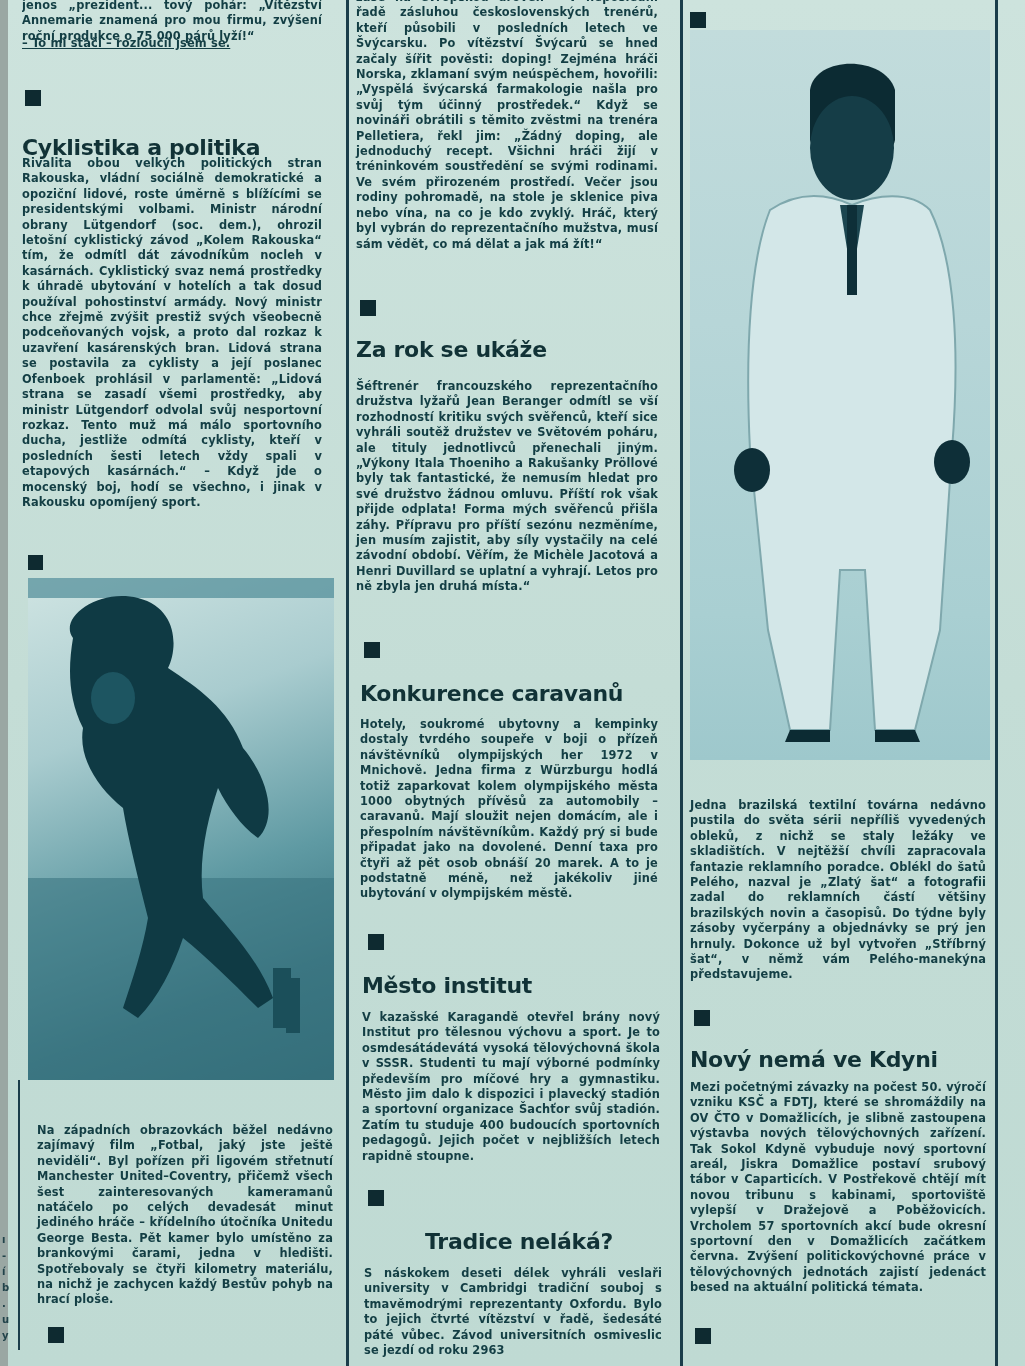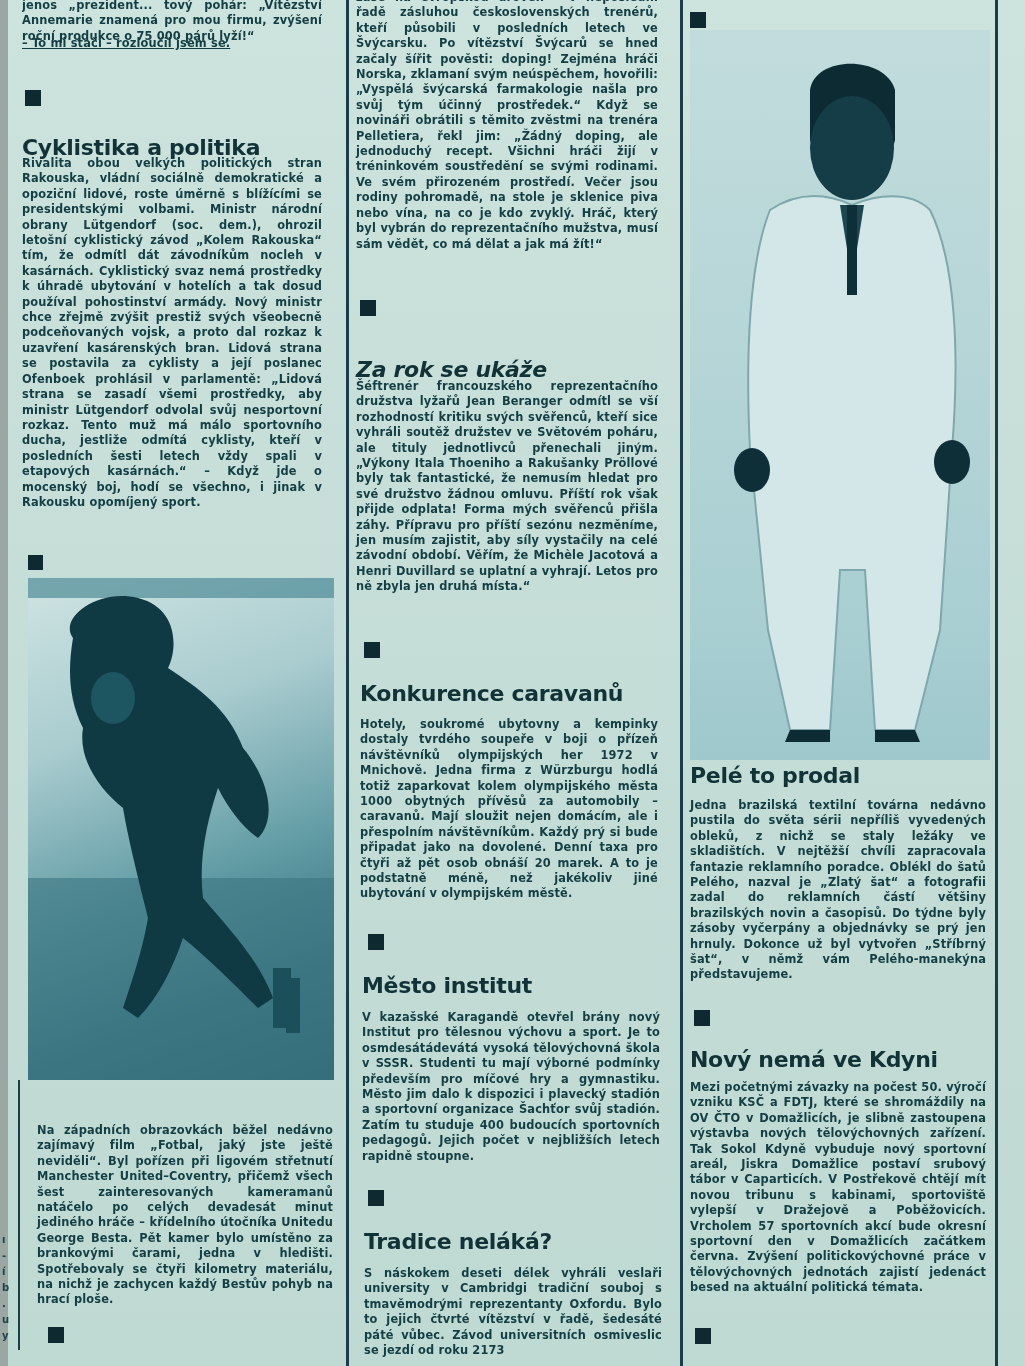--- a/index.html
+++ b/index.html
@@ -94,7 +94,7 @@
   <div class="bit body-text" style="left:356px; top:-10px; width:302px;">zase na evropskou úroveň – v neposlední řadě zásluhou československých trenérů, kteří působili v posledních letech ve Švýcarsku. Po vítězství Švýcarů se hned začaly šířit pověsti: doping! Zejména hráči Norska, zklamaní svým neúspěchem, hovořili: „Vyspělá švýcarská farmakologie našla pro svůj tým účinný prostředek.“ Když se novináři obrátili s těmito zvěstmi na trenéra Pelletiera, řekl jim: „Žádný doping, ale jednoduchý recept. Všichni hráči žijí v tréninkovém soustředění se svými rodinami. Ve svém přirozeném prostředí. Večer jsou rodiny pohromadě, na stole je sklenice piva nebo vína, na co je kdo zvyklý. Hráč, který byl vybrán do reprezentačního mužstva, musí sám vědět, co má dělat a jak má žít!“</div>
   <div class="marker" style="left:360px; top:300px;"></div>
 
-  <div class="bit headline" style="left:356px; top:356px; width:310px;font-style:italic;">Za rok se ukáže</div>
+  <div class="bit headline" style="left:356px; top:336px; width:310px;">Za rok se ukáže</div>
   <div class="bit body-text" style="left:356px; top:379px; width:302px;">Šéftrenér francouzského reprezentačního družstva lyžařů Jean Beranger odmítl se vší rozhodností kritiku svých svěřenců, kteří sice vyhráli soutěž družstev ve Světovém poháru, ale tituly jednotlivců přenechali jiným. „Výkony Itala Thoeniho a Rakušanky Pröllové byly tak fantastické, že nemusím hledat pro své družstvo žádnou omluvu. Příští rok však přijde odplata! Forma mých svěřenců přišla záhy. Přípravu pro příští sezónu nezměníme, jen musím zajistit, aby síly vystačily na celé závodní období. Věřím, že Michèle Jacotová a Henri Duvillard se uplatní a vyhrají. Letos pro ně zbyla jen druhá místa.“</div>
   <div class="marker" style="left:364px; top:642px;"></div>
 

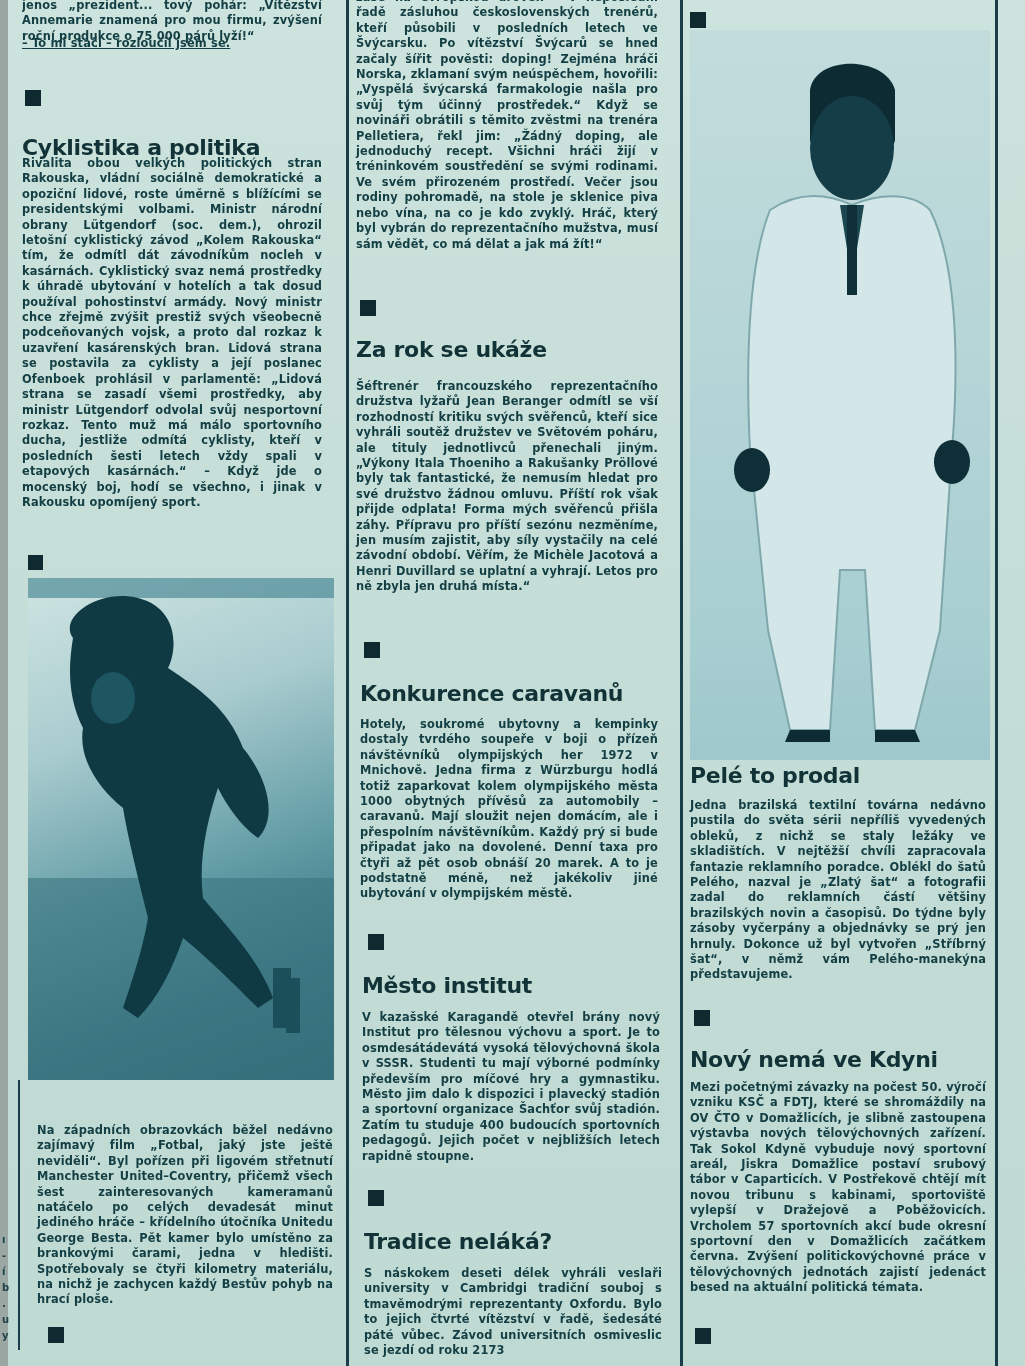--- a/index.html
+++ b/index.html
@@ -124,7 +124,6 @@
     </svg>
   </div>
 
-  <div class="bit headline" style="left:690px; top:762px; width:300px;">Pelé to prodal</div>
   <div class="bit body-text" style="left:690px; top:798px; width:296px;">Jedna brazilská textilní továrna nedávno pustila do světa sérii nepříliš vyvedených obleků, z nichž se staly ležáky ve skladištích. V nejtěžší chvíli zapracovala fantazie reklamního poradce. Oblékl do šatů Pelého, nazval je „Zlatý šat“ a fotografii zadal do reklamních částí většiny brazilských novin a časopisů. Do týdne byly zásoby vyčerpány a objednávky se prý jen hrnuly. Dokonce už byl vytvořen „Stříbrný šat“, v němž vám Pelého-manekýna představujeme.</div>
   <div class="marker" style="left:694px; top:1010px;"></div>
 

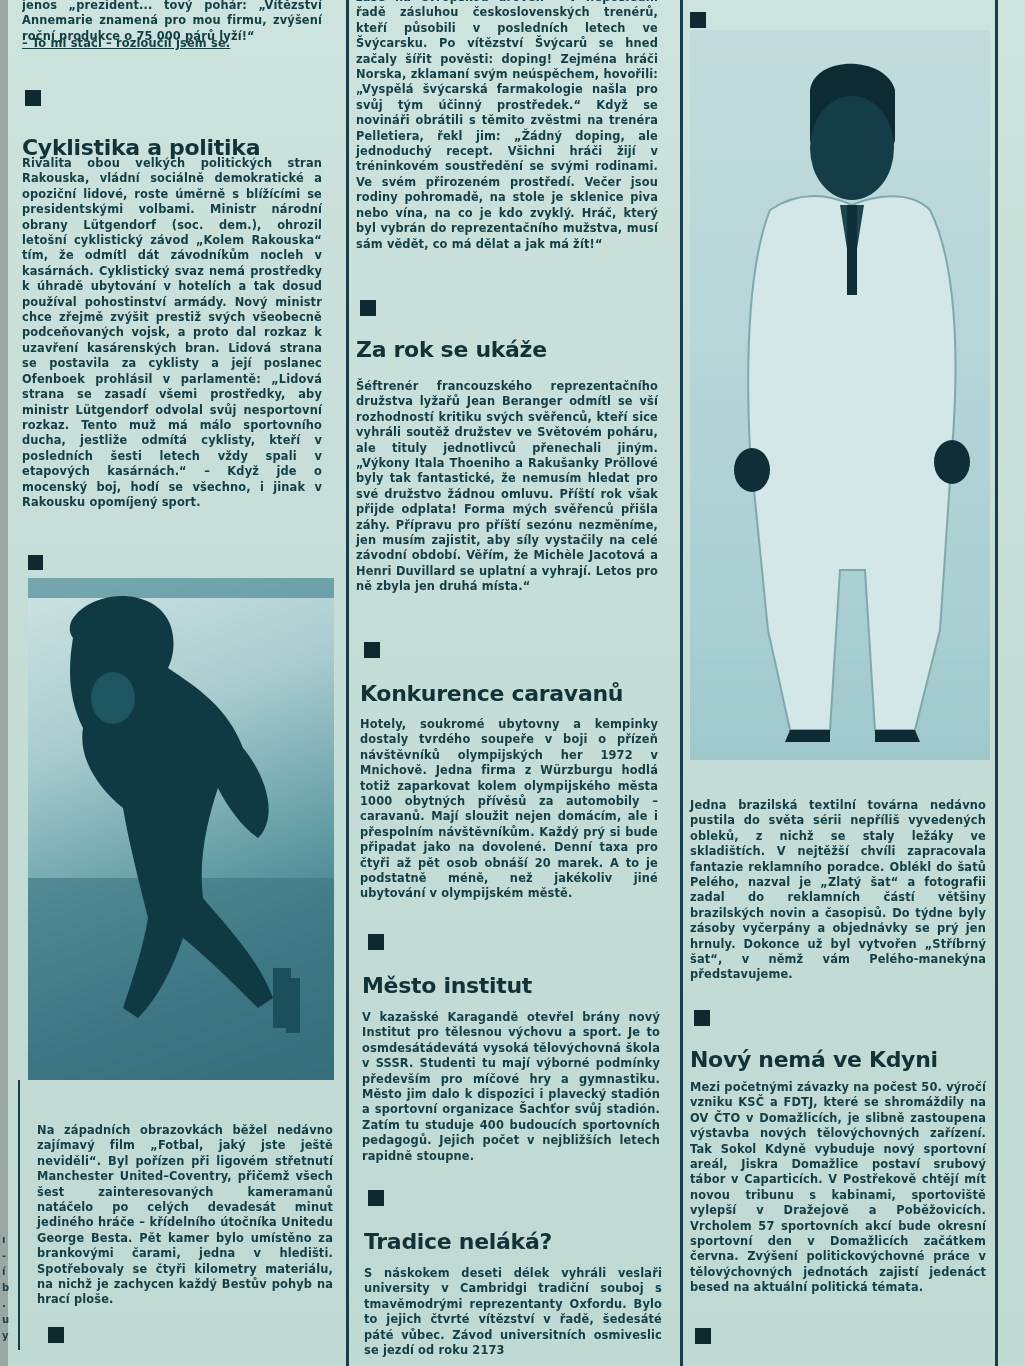--- a/index.html
+++ b/index.html
@@ -106,7 +106,7 @@
   <div class="bit body-text" style="left:362px; top:1010px; width:298px;">V kazašské Karagandě otevřel brány nový Institut pro tělesnou výchovu a sport. Je to osmdesátádevátá vysoká tělovýchovná škola v SSSR. Studenti tu mají výborné podmínky především pro míčové hry a gymnastiku. Město jim dalo k dispozici i plavecký stadión a sportovní organizace Šachťor svůj stadión. Zatím tu studuje 400 budoucích sportovních pedagogů. Jejich počet v nejbližších letech rapidně stoupne.</div>
   <div class="marker" style="left:368px; top:1190px;"></div>
 
-  <div class="bit headline" style="left:364px; top:1228px; width:310px;">Tradice neláká?</div>
+  <div class="bit headline" style="left:364px; top:1228px; width:310px;text-align:center;">Tradice neláká?</div>
   <div class="bit body-text" style="left:364px; top:1266px; width:298px;">S náskokem deseti délek vyhráli veslaři university v Cambridgi tradiční souboj s tmavěmodrými reprezentanty Oxfordu. Bylo to jejich čtvrté vítězství v řadě, šedesáté páté vůbec. Závod universitních osmiveslic se jezdí od roku 2173</div>
 
   <div class="marker" style="left:690px; top:12px;"></div>

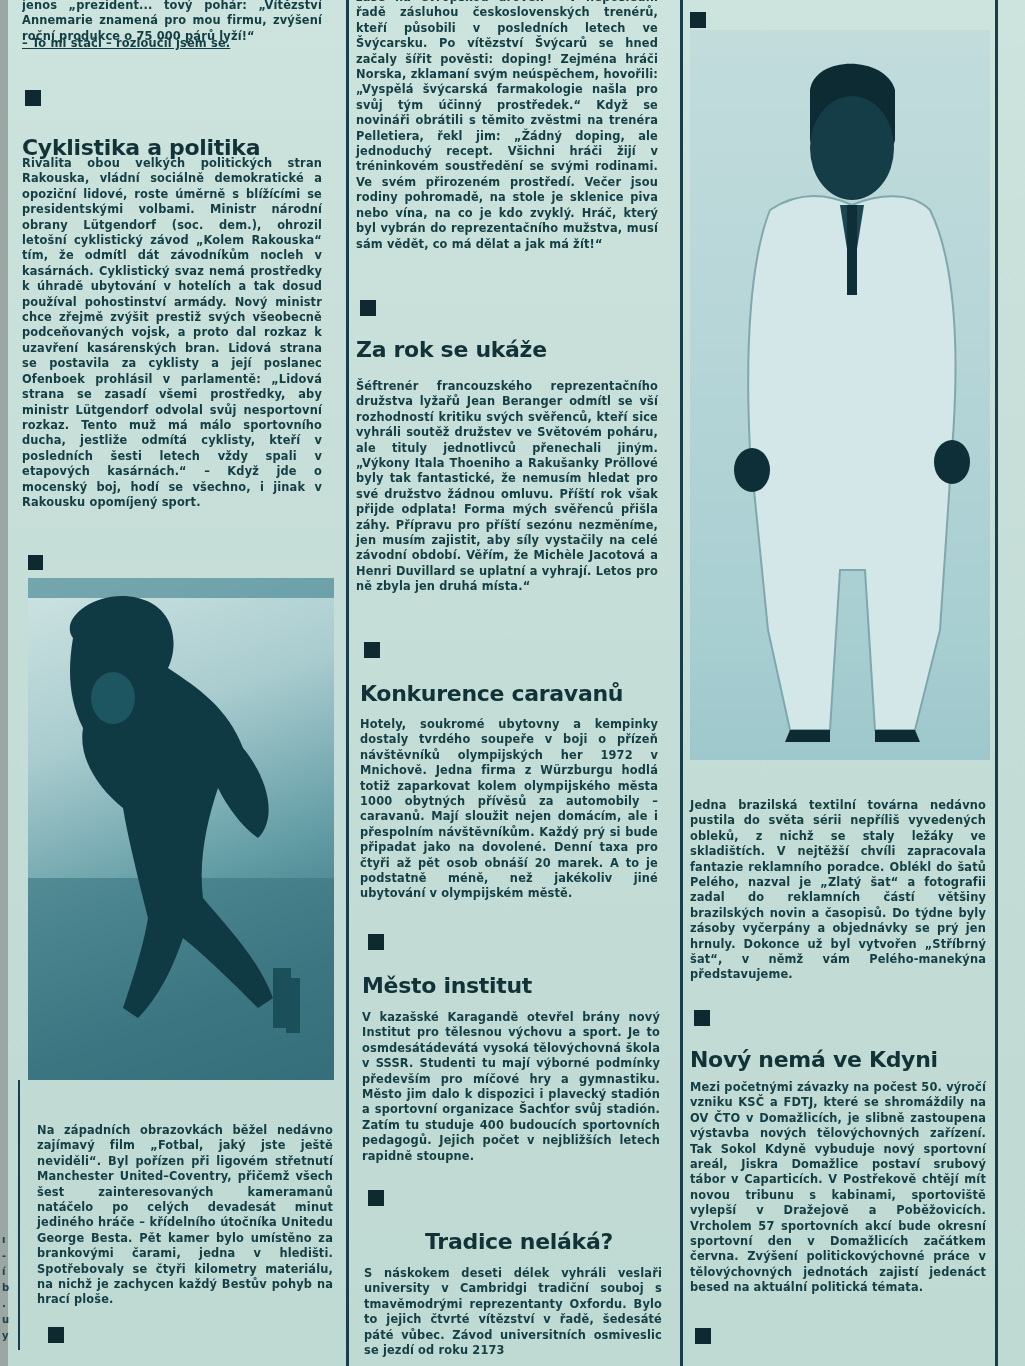--- a/index.html
+++ b/index.html
@@ -107,7 +107,7 @@
   <div class="marker" style="left:368px; top:1190px;"></div>
 
   <div class="bit headline" style="left:364px; top:1228px; width:310px;text-align:center;">Tradice neláká?</div>
-  <div class="bit body-text" style="left:364px; top:1266px; width:298px;">S náskokem deseti délek vyhráli veslaři university v Cambridgi tradiční souboj s tmavěmodrými reprezentanty Oxfordu. Bylo to jejich čtvrté vítězství v řadě, šedesáté páté vůbec. Závod universitních osmiveslic se jezdí od roku 2173</div>
+  <div class="bit body-text" style="left:364px; top:1266px; width:298px;">S náskokem deseti délek vyhráli veslaři university v Cambridgi tradiční souboj s tmavěmodrými reprezentanty Oxfordu. Bylo to jejich čtvrté vítězství v řadě, šedesáté páté vůbec. Závod universitních osmiveslic se jezdí od roku 2963</div>
 
   <div class="marker" style="left:690px; top:12px;"></div>
   <div class="photo photo-pele">

